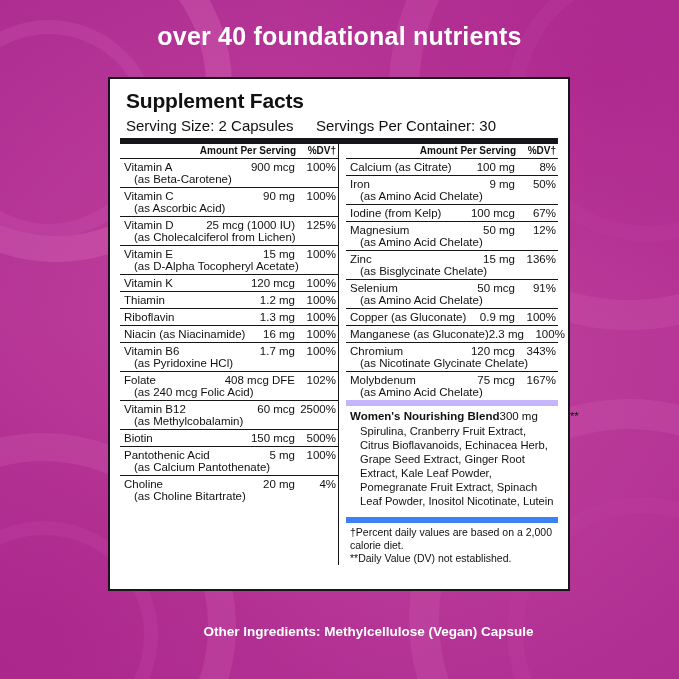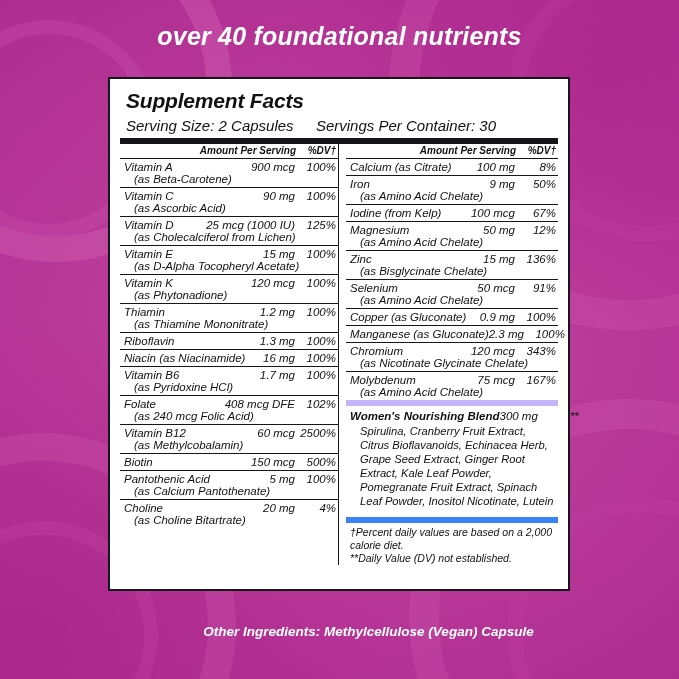--- a/index.html
+++ b/index.html
@@ -22,7 +22,6 @@
       radial-gradient(ellipse 560px 480px at 6% 92%, rgba(168,32,134,0.5) 0%, rgba(168,32,134,0) 64%),
       radial-gradient(ellipse 700px 560px at 50% 50%, #c4459f 0%, #b02f93 70%, #a4278c 100%);
     overflow: hidden;
-    font-style: italic;
   }
   
   .swirl {

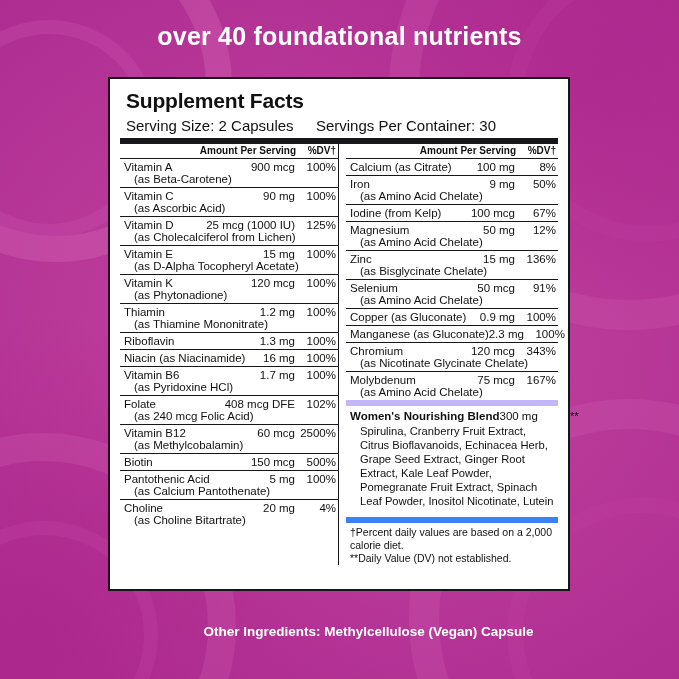--- a/index.html
+++ b/index.html
@@ -222,7 +222,6 @@
               <span class="amt">120 mcg</span>
               <span class="dv">100%</span>
             </div>
-            <div class="sub">(as Phytonadione)</div>
           </div>
           <div class="row">
             <div class="line1">

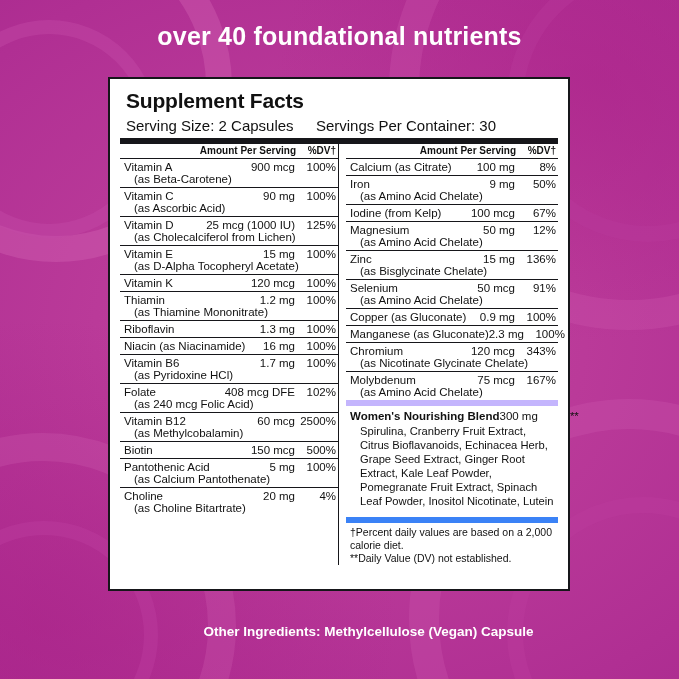--- a/index.html
+++ b/index.html
@@ -229,7 +229,6 @@
               <span class="amt">1.2 mg</span>
               <span class="dv">100%</span>
             </div>
-            <div class="sub">(as Thiamine Mononitrate)</div>
           </div>
           <div class="row">
             <div class="line1">

